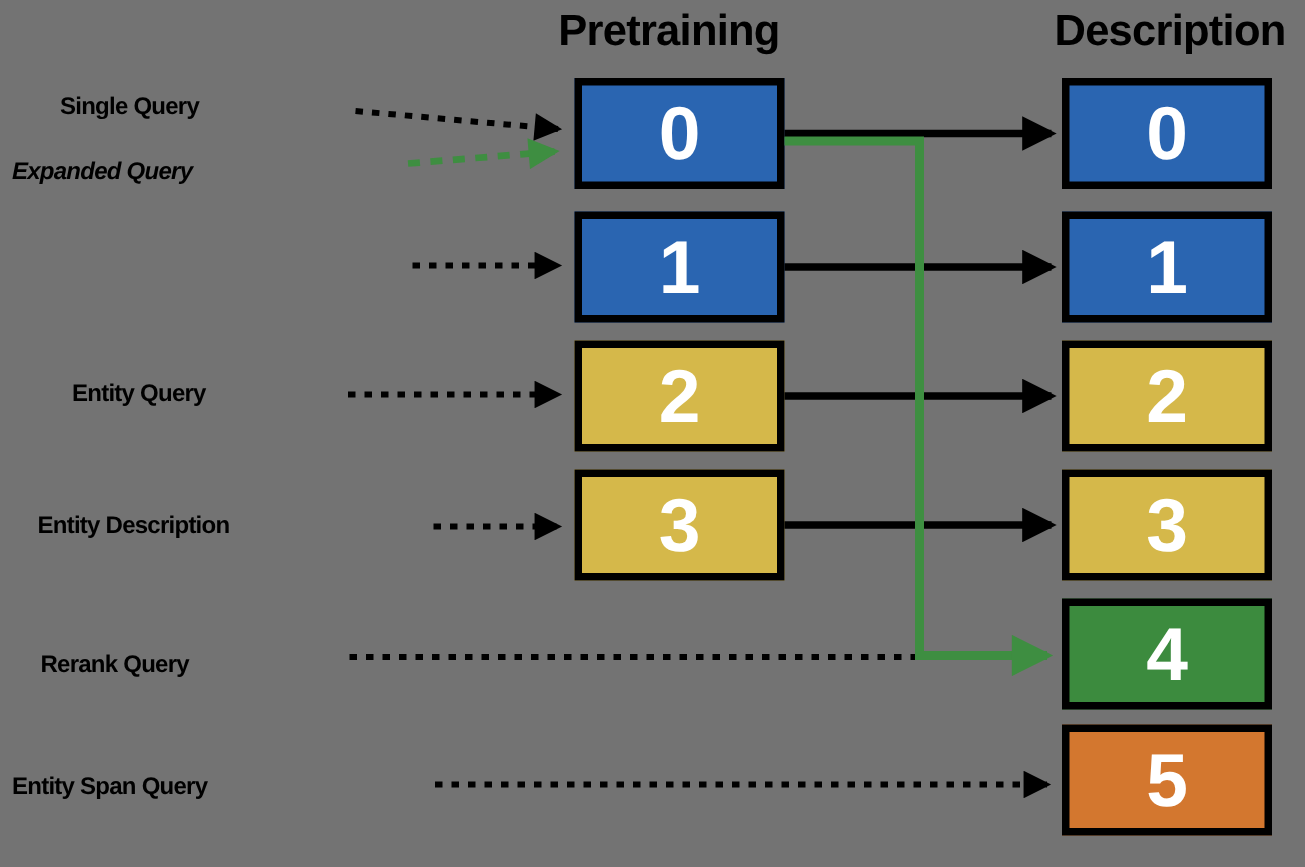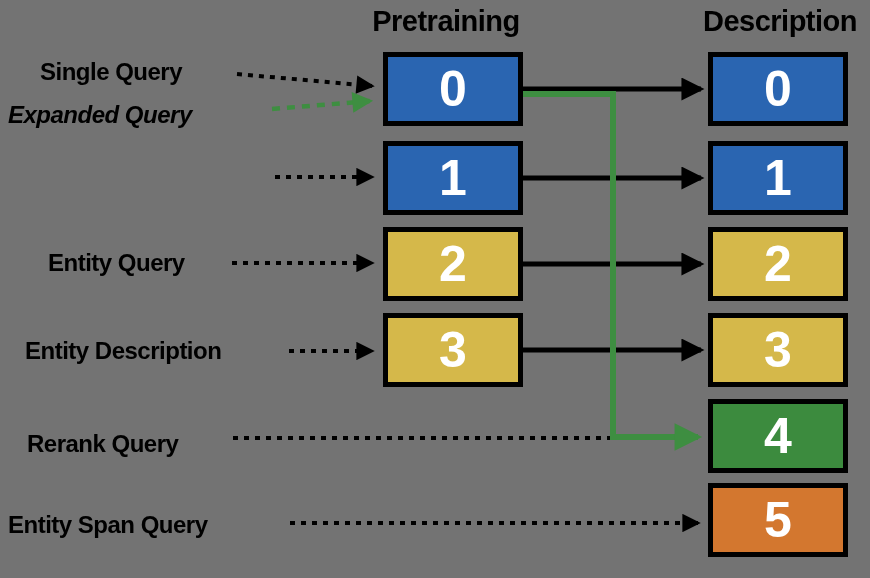--- a/index.html
+++ b/index.html
@@ -12,7 +12,7 @@
     letter-spacing:-0.5px;white-space:nowrap;
   }
   .row-label{
-    position:absolute;font-weight:bold;font-size:24px;color:#000;
+    position:absolute;font-weight:bold;font-size:16px;color:#000;
     letter-spacing:-0.5px;white-space:nowrap;line-height:28px;
   }
   .box{

